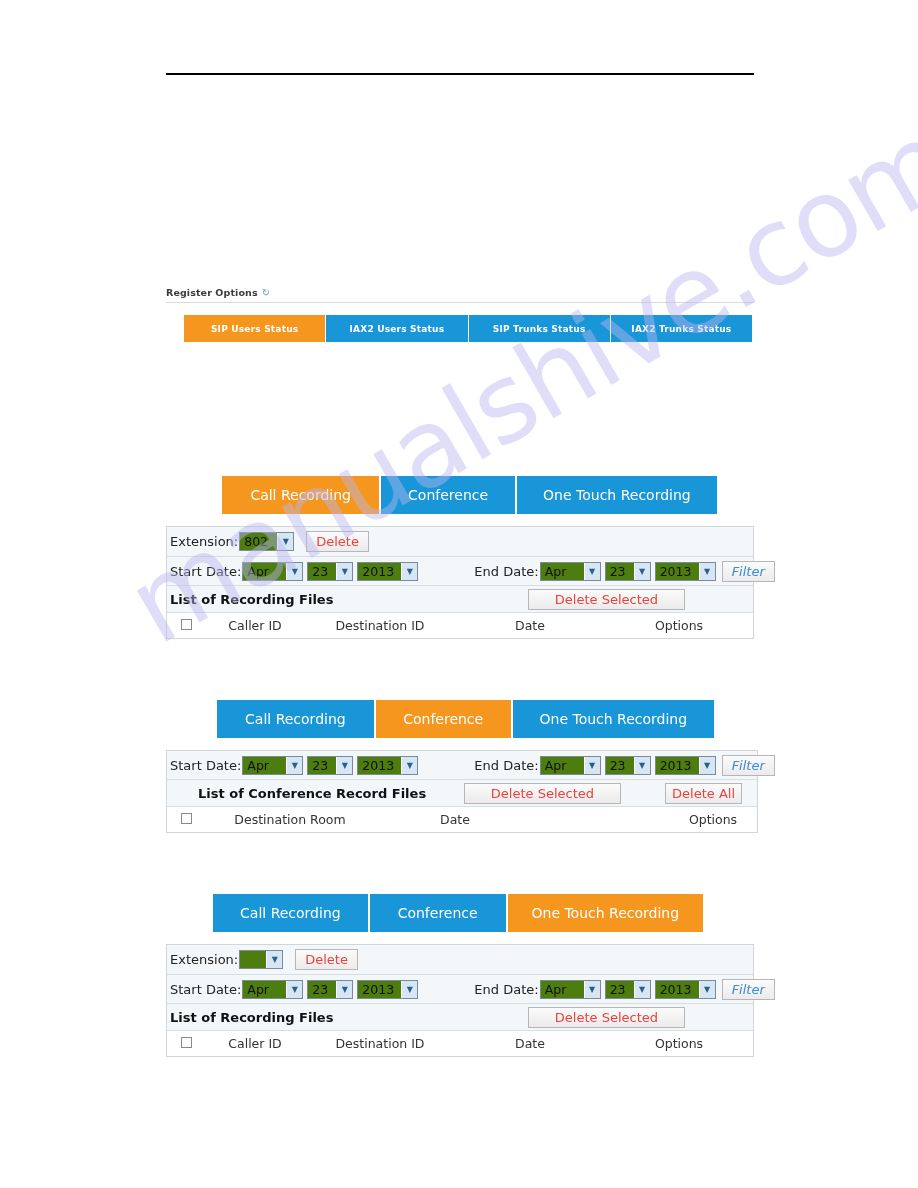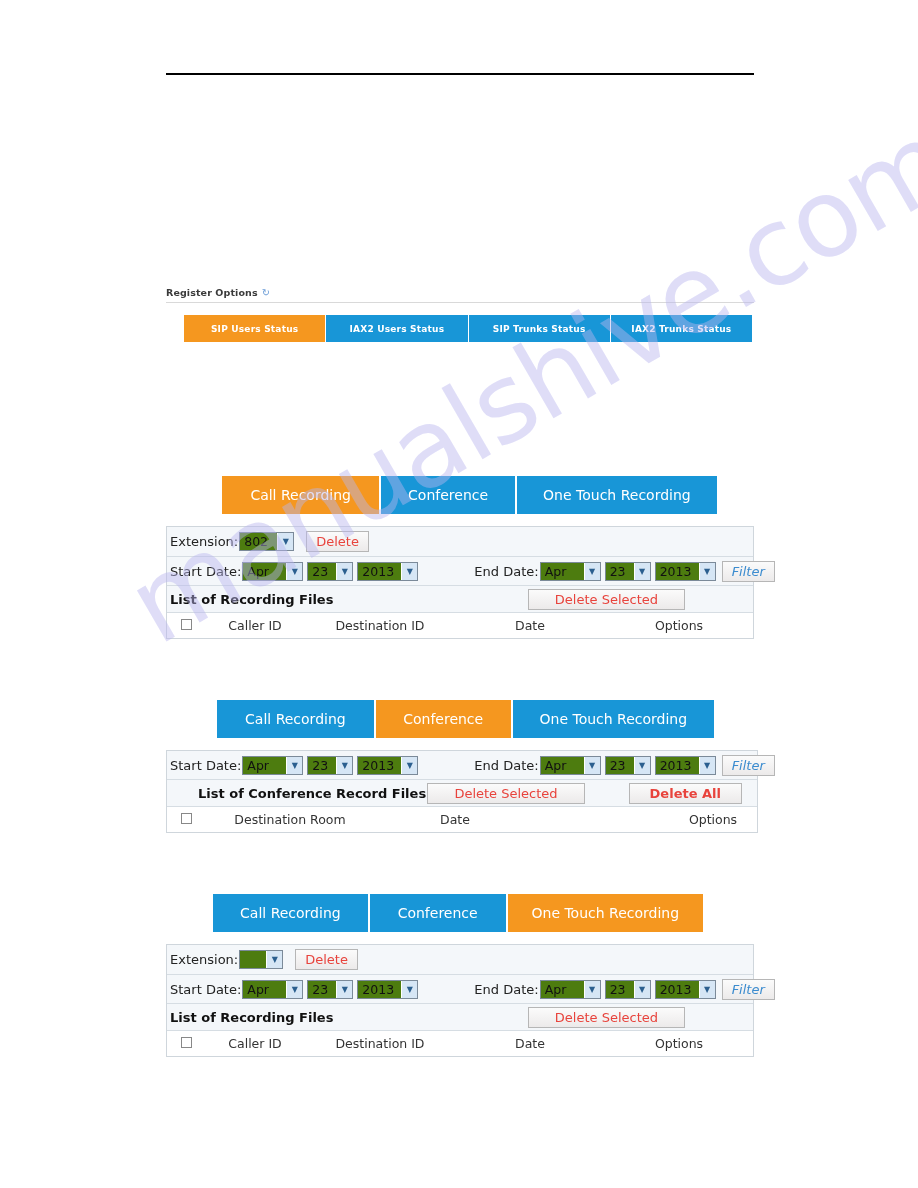--- a/index.html
+++ b/index.html
@@ -369,7 +369,7 @@
       <span class="list-title" style="margin-left:28px;">List of Conference Record Files</span>
       <span class="spacer"></span>
       <span class="btn btn-red btn-wide" style="margin-right:44px;">Delete Selected</span>
-      <span class="btn btn-red" style="padding:0 20px; margin-right:15px;font-weight:bold;">Delete All</span>
+      <span class="btn btn-red" style="padding:0 6px; margin-right:15px;">Delete All</span>
     </div>
 
     <div class="table-head">

